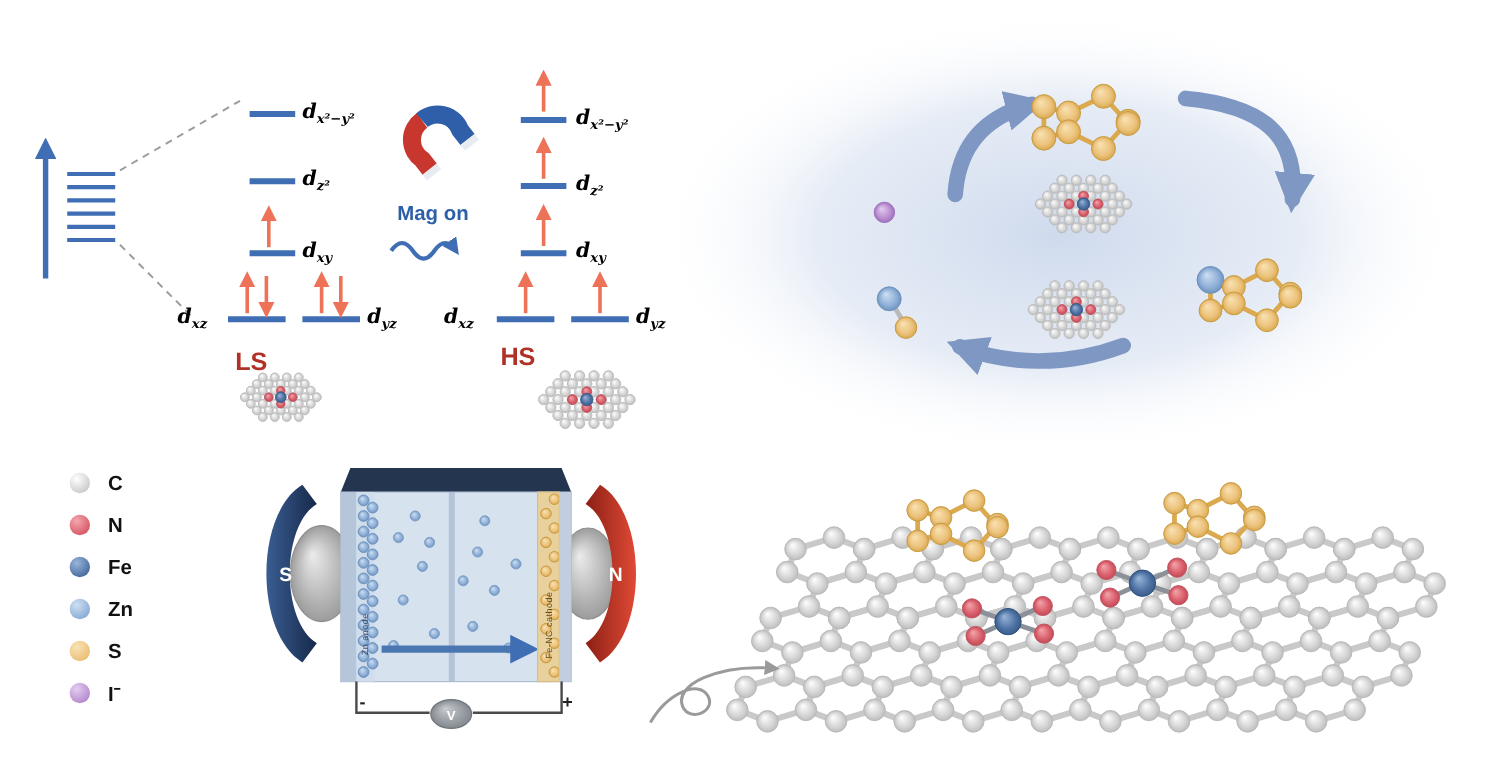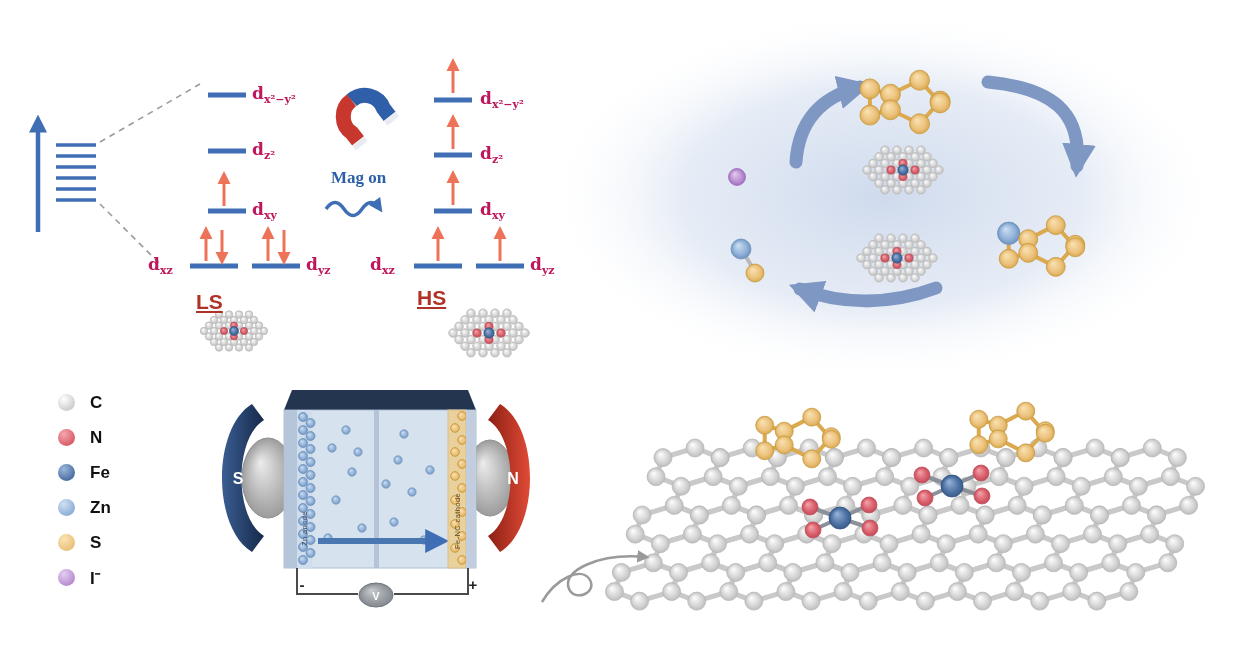--- a/index.html
+++ b/index.html
@@ -24,8 +24,8 @@
   .voltText{font:bold 11px "Liberation Sans",sans-serif;fill:#fff;text-anchor:middle;}
   .signText{font:bold 15px "Liberation Sans",sans-serif;fill:#222;text-anchor:middle;}
   
-  .olab{position:absolute;font-family:"DejaVu Serif",serif;font-weight:bold;
-        font-size:17px;color:#be185d;white-space:nowrap;}
+  .olab{position:absolute;font-family:"DejaVu Serif",serif;font-style:italic;font-weight:bold;
+        font-size:17px;color:#000000;white-space:nowrap;}
   .olab sub{font-size:11px;}
   .magon{position:absolute;left:331px;top:168px;color:#2d5fa8;font-weight:bold;font-size:17px;font-family:Liberation Serif, serif;}
   .spin{position:absolute;color:#b03226;font-weight:bold;font-size:21px;text-decoration:underline;}

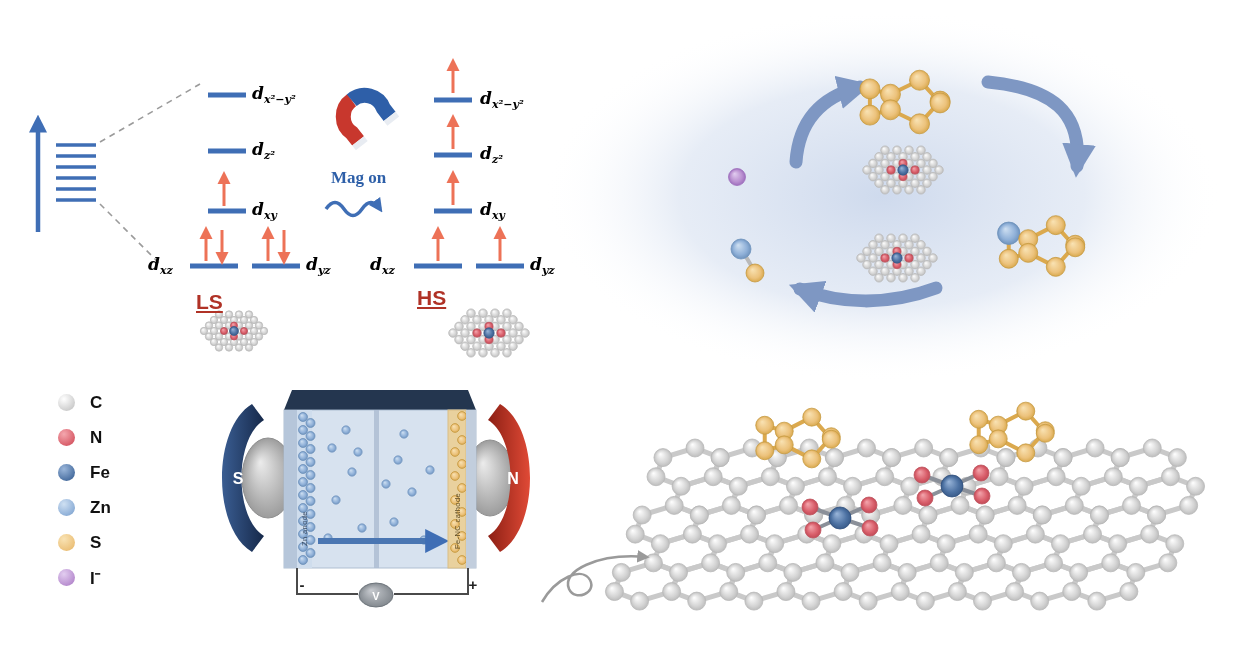--- a/index.html
+++ b/index.html
@@ -27,7 +27,7 @@
   .olab{position:absolute;font-family:"DejaVu Serif",serif;font-style:italic;font-weight:bold;
         font-size:17px;color:#000000;white-space:nowrap;}
   .olab sub{font-size:11px;}
-  .magon{position:absolute;left:331px;top:168px;color:#2d5fa8;font-weight:bold;font-size:17px;font-family:Liberation Serif, serif;}
+  .magon{position:absolute;left:331px;top:168px;color:#2d5fa8;font-weight:bold;font-size:17px;}
   .spin{position:absolute;color:#b03226;font-weight:bold;font-size:21px;text-decoration:underline;}
   .legend{position:absolute;left:58px;top:385px;}
   .lrow{display:flex;align-items:center;height:35px;}

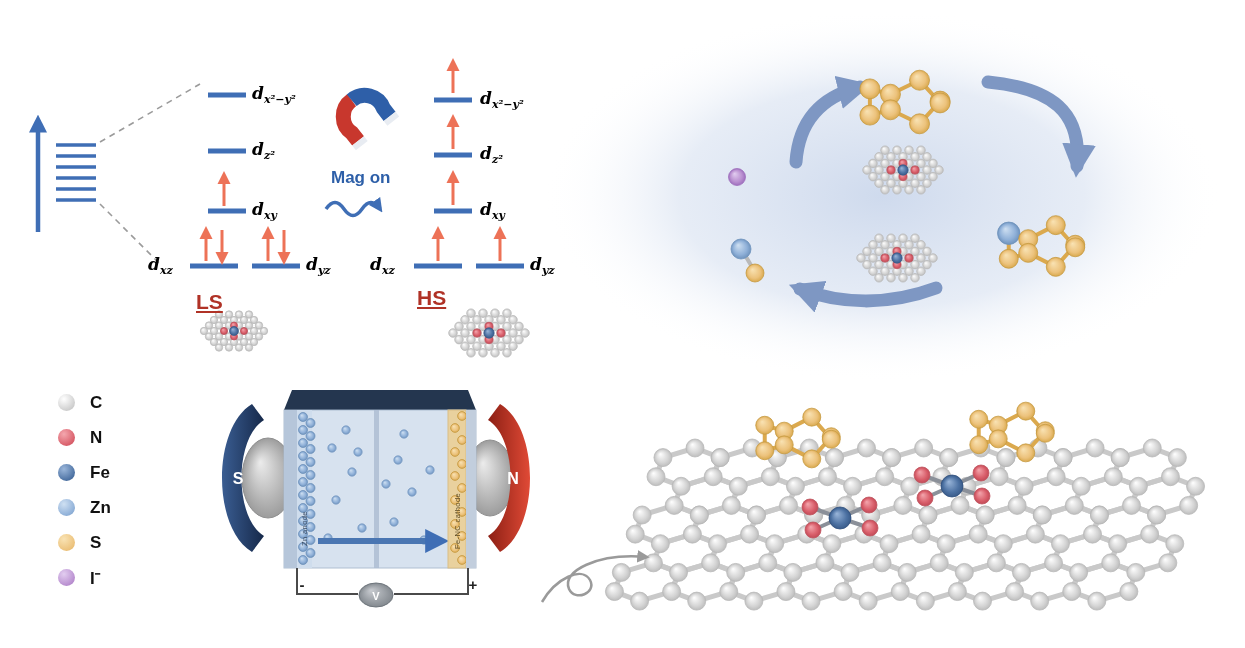--- a/index.html
+++ b/index.html
@@ -28,7 +28,7 @@
         font-size:17px;color:#000000;white-space:nowrap;}
   .olab sub{font-size:11px;}
   .magon{position:absolute;left:331px;top:168px;color:#2d5fa8;font-weight:bold;font-size:17px;}
-  .spin{position:absolute;color:#b03226;font-weight:bold;font-size:21px;text-decoration:underline;}
+  .spin{position:absolute;color:#b03226;font-weight:bold;font-size:21px;}
   .legend{position:absolute;left:58px;top:385px;}
   .lrow{display:flex;align-items:center;height:35px;}
   .sph{width:17px;height:17px;border-radius:50%;flex:0 0 auto;}

